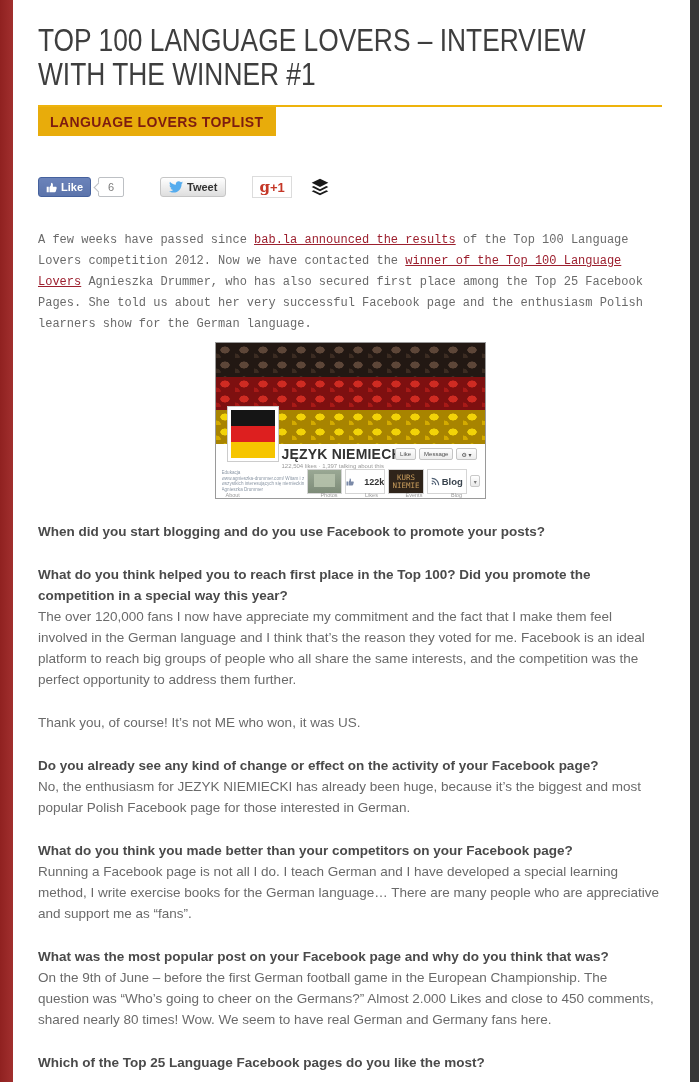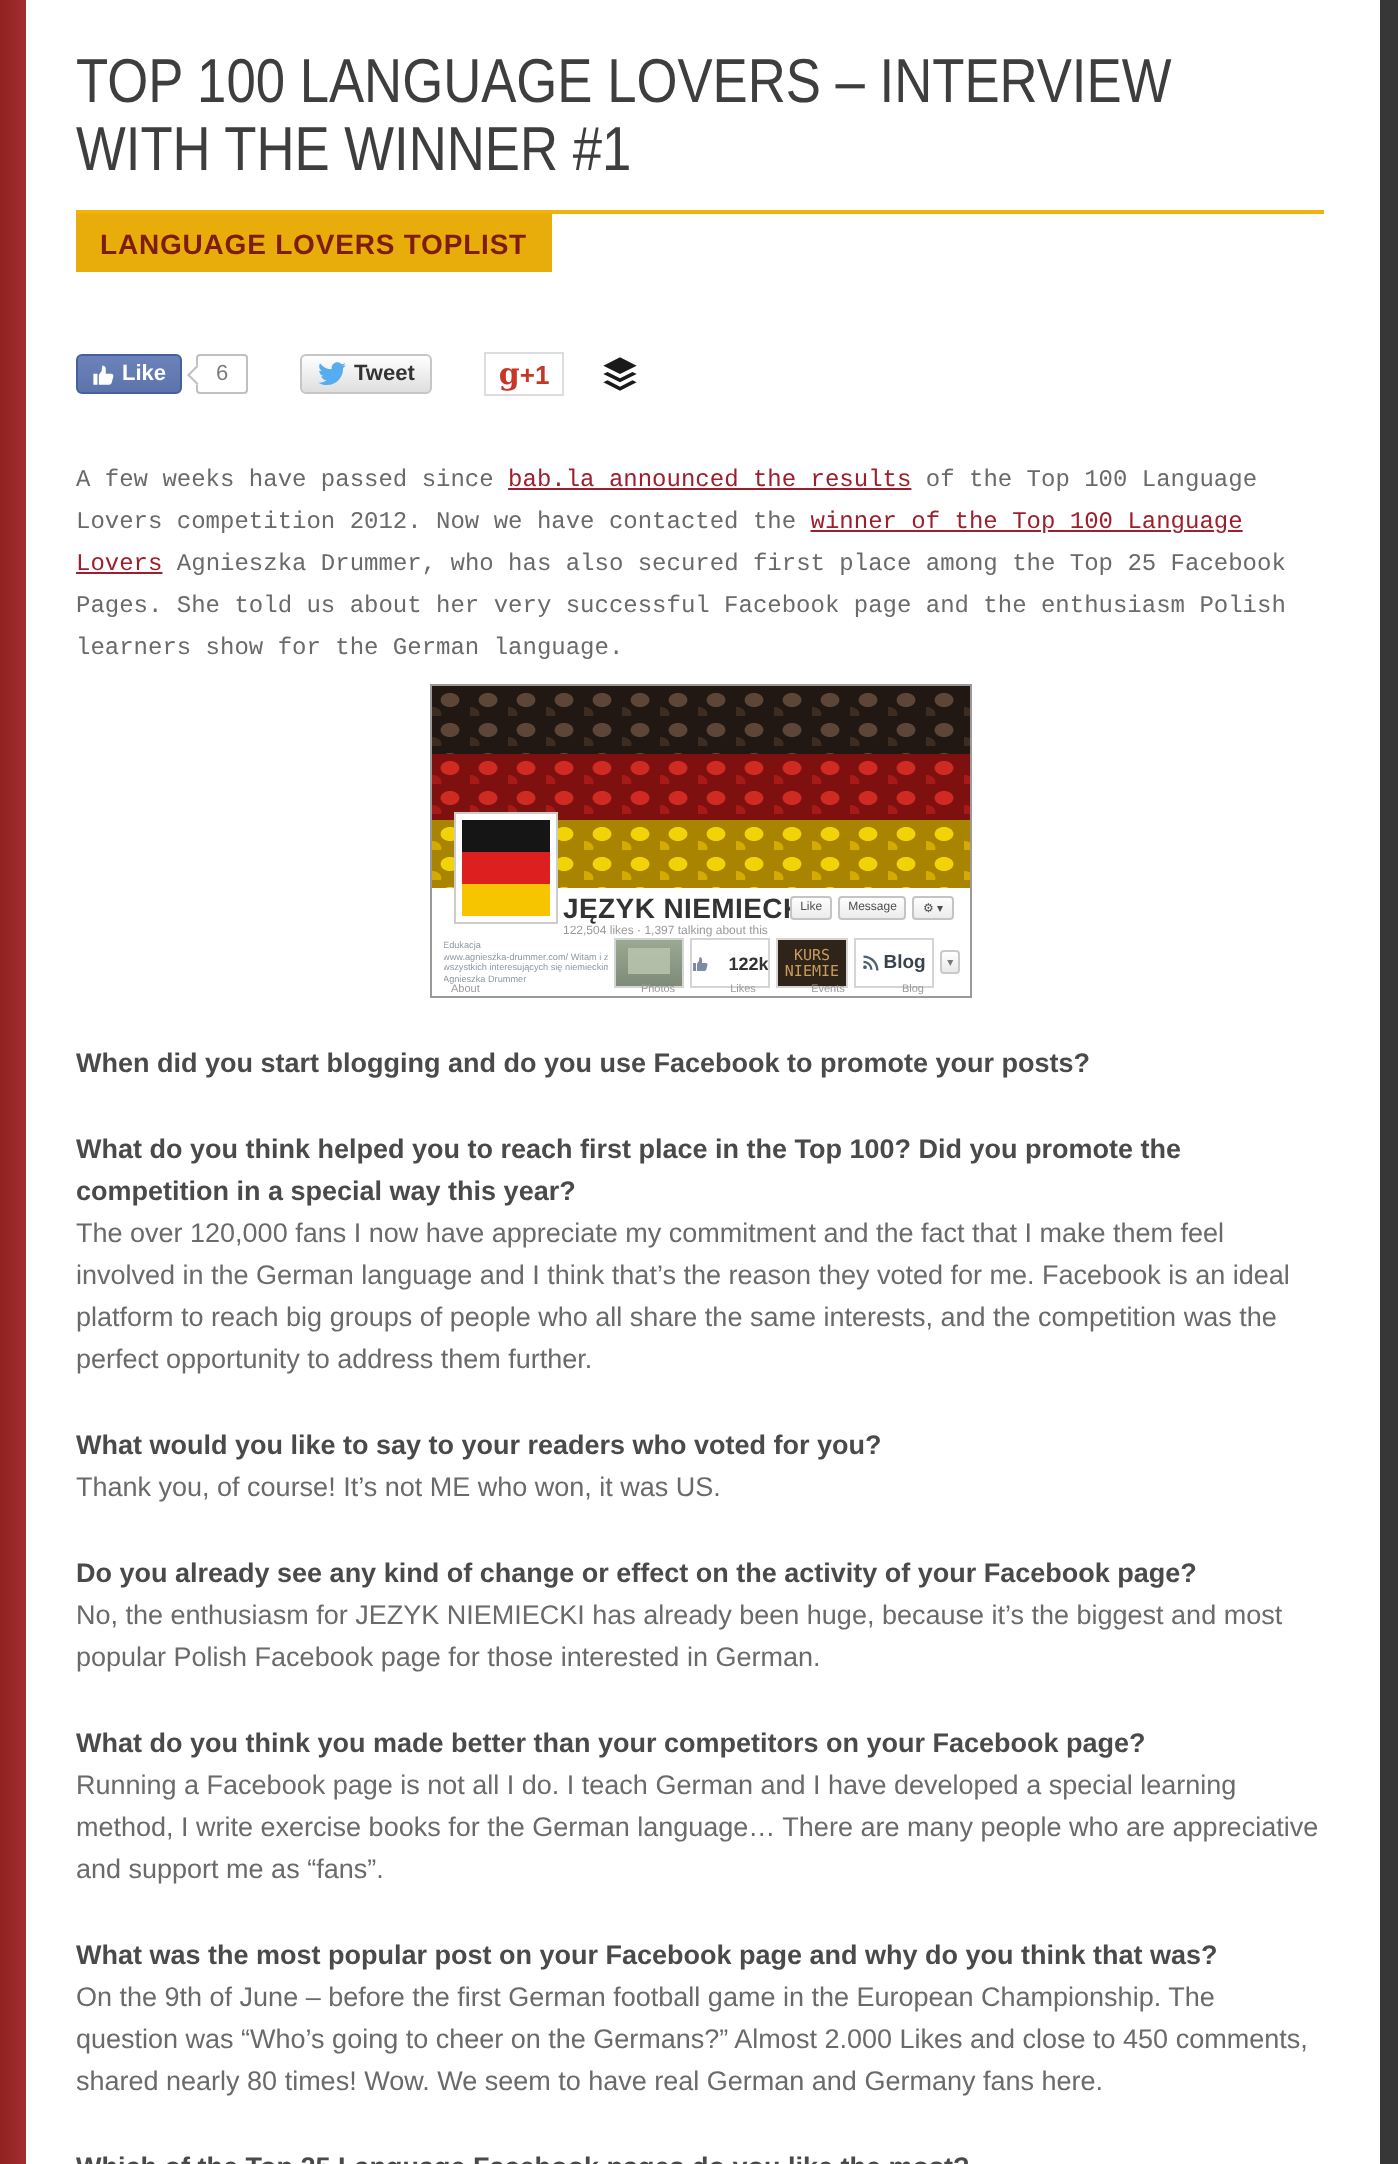--- a/index.html
+++ b/index.html
@@ -34,7 +34,7 @@
     background:#fff;color:#7b7b7b;font-size:11px;display:flex;align-items:center;justify-content:center;padding:0 4px;}
   .fb-count:before{content:"";position:absolute;left:-4px;top:6px;width:6px;height:6px;background:#fff;
     border-left:1px solid #bdc0c4;border-bottom:1px solid #bdc0c4;transform:rotate(45deg);}
-  .tweet-btn{display:flex;align-items:center;height:20px;margin-left:26px;border:1px solid #c6c6c6;border-radius:3px;
+  .tweet-btn{display:flex;align-items:center;height:20px;margin-left:36px;border:1px solid #c6c6c6;border-radius:3px;
     background:linear-gradient(#ffffff,#dedede);padding:0 8px;font-size:11px;font-weight:bold;color:#333;cursor:pointer;}
   .tweet-btn svg{margin-right:4px;}
   .gplus-btn{display:flex;align-items:center;height:22px;margin-left:26px;border:1px solid #dcdcdc;

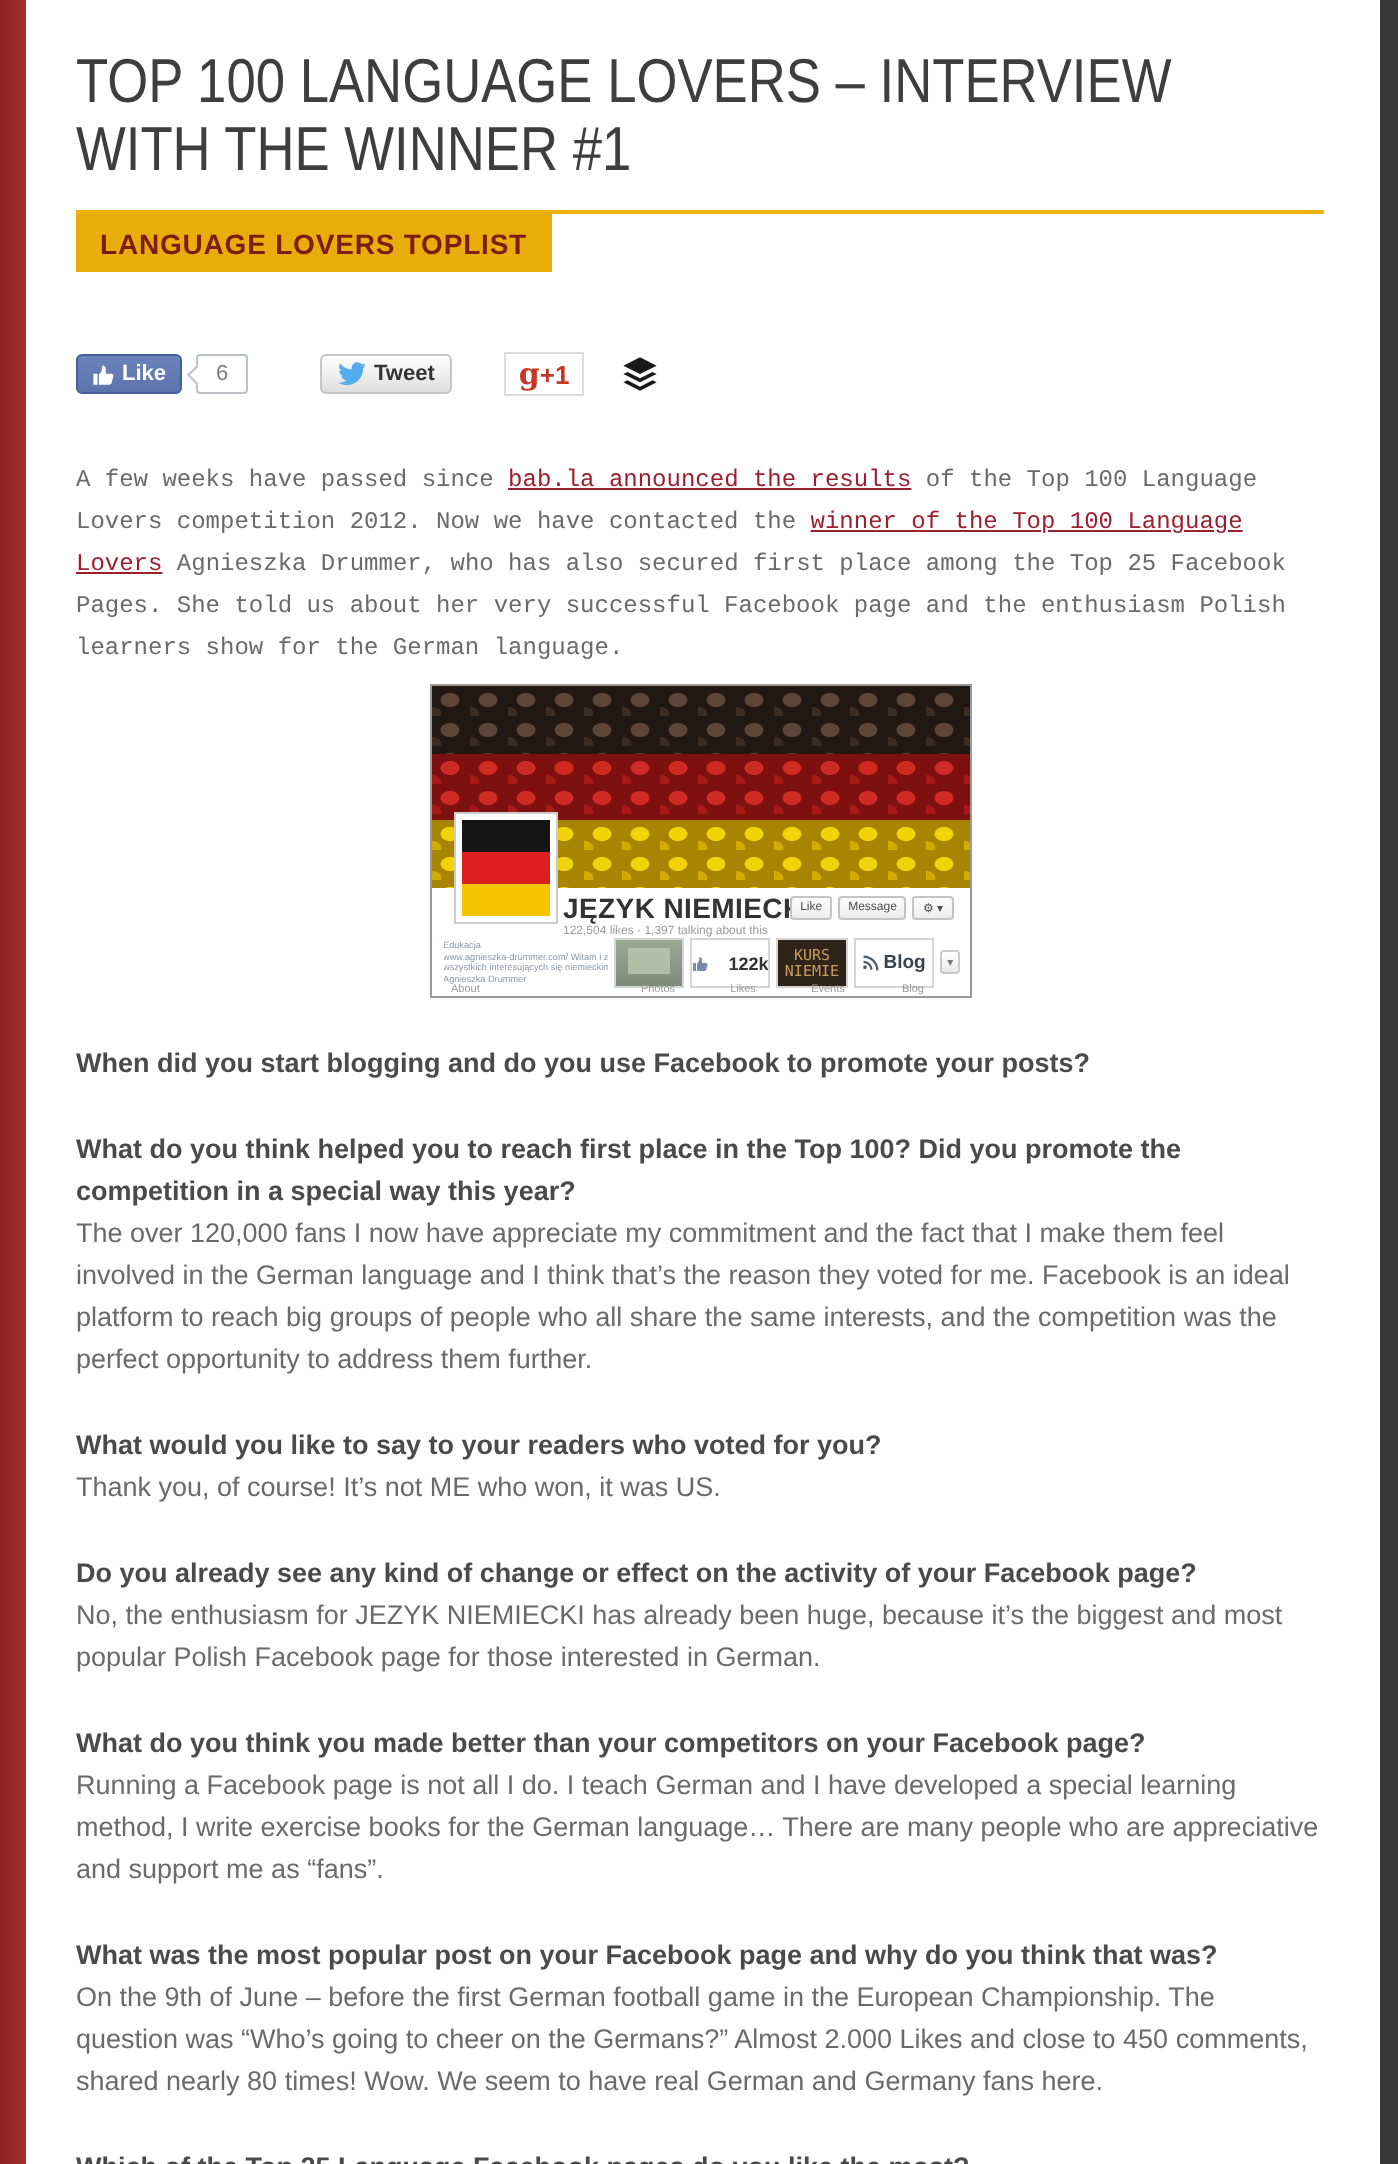--- a/index.html
+++ b/index.html
@@ -214,7 +214,6 @@
         <div class="a">The over 120,000 fans I now have appreciate my commitment and the fact that I make them feel involved in the German language and I think that’s the reason they voted for me. Facebook is an ideal platform to reach big groups of people who all share the same interests, and the competition was the perfect opportunity to address them further.</div>
       </div>
       <div class="qa">
-        <div class="q">What would you like to say to your readers who voted for you?</div>
         <div class="a">Thank you, of course! It’s not ME who won, it was US.</div>
       </div>
       <div class="qa">

